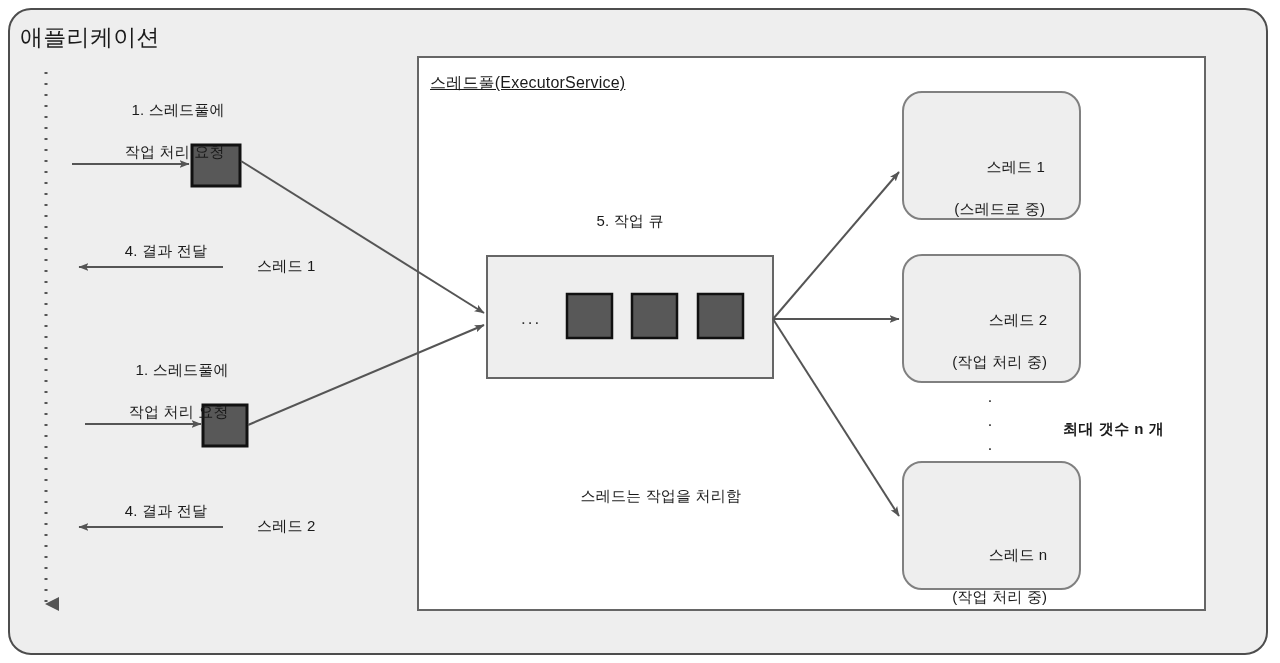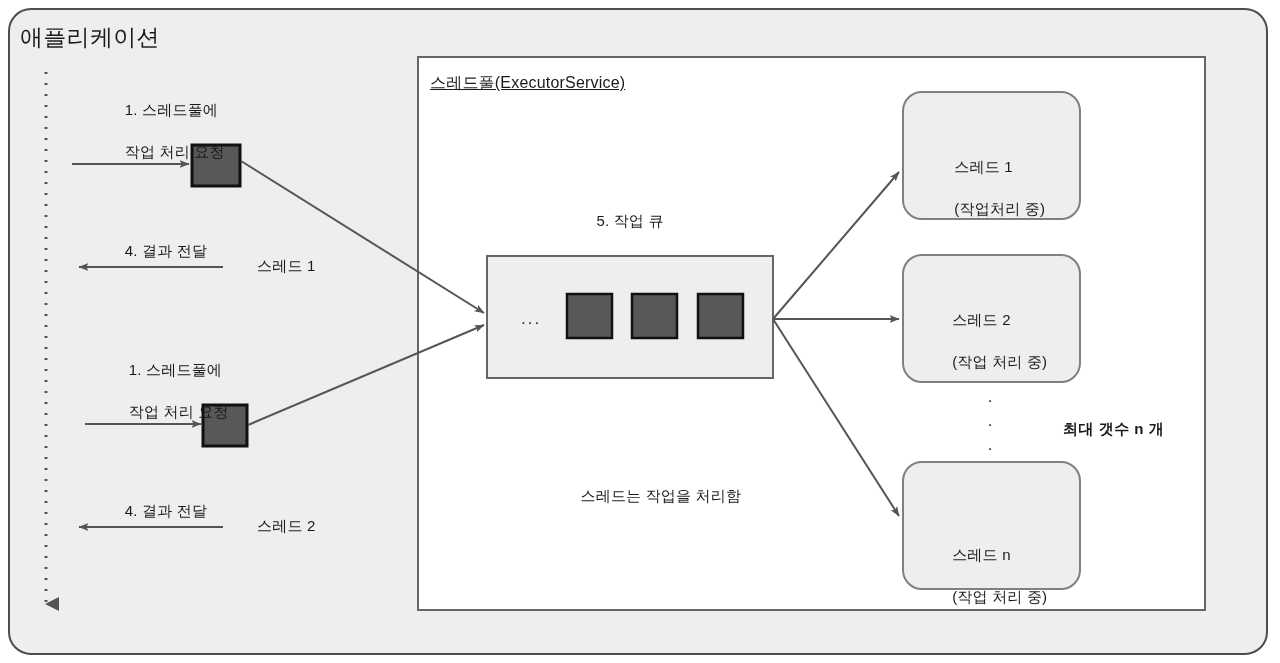--- a/index.html
+++ b/index.html
@@ -32,7 +32,7 @@
     white-space: pre;
     letter-spacing: 0.2px;
   }
-  .lbl.center { text-align: left; transform: translateX(-50%); }
+  .lbl.center { text-align: right; transform: translateX(-50%); }
   .app-title {
     font-size: 23px;
     line-height: 28px;

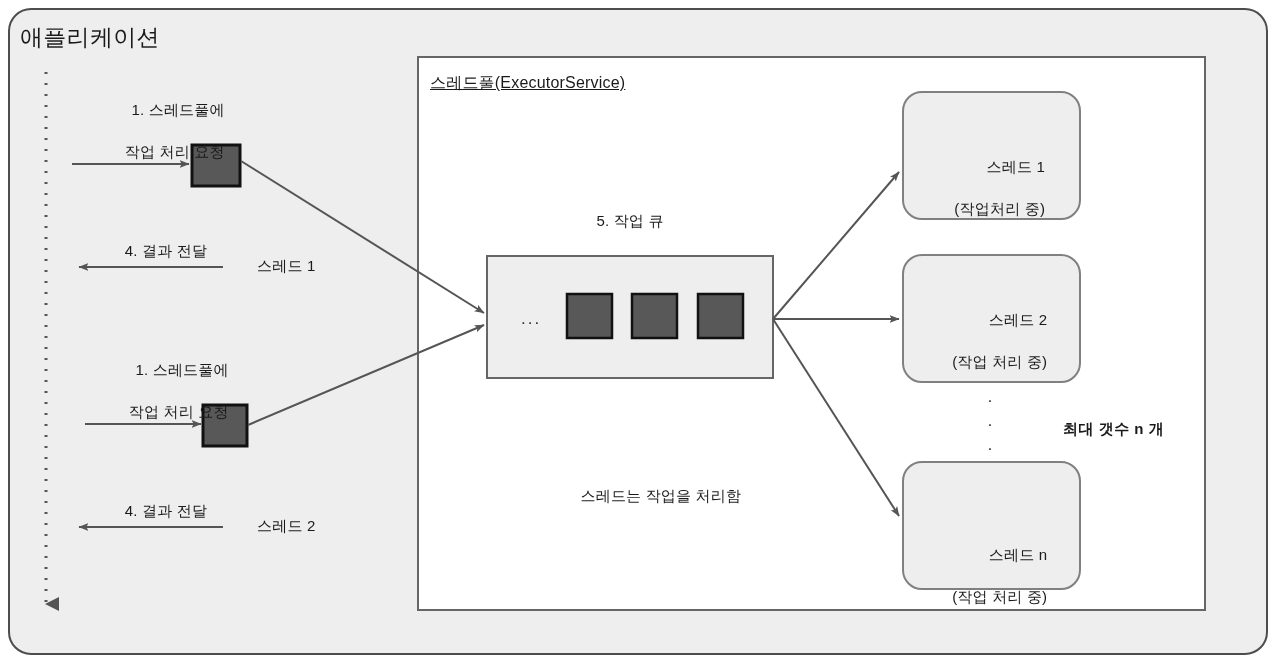--- a/index.html
+++ b/index.html
@@ -146,7 +146,7 @@
 
   <div class="lbl center" style="left:991px; top:135px;">
     <span>스레드 1</span><br>
-    <span>(작업처리 중)</span>
+    <span>(스레드로 중)</span>
   </div>
 
   <div class="lbl center" style="left:991px; top:288px;">

